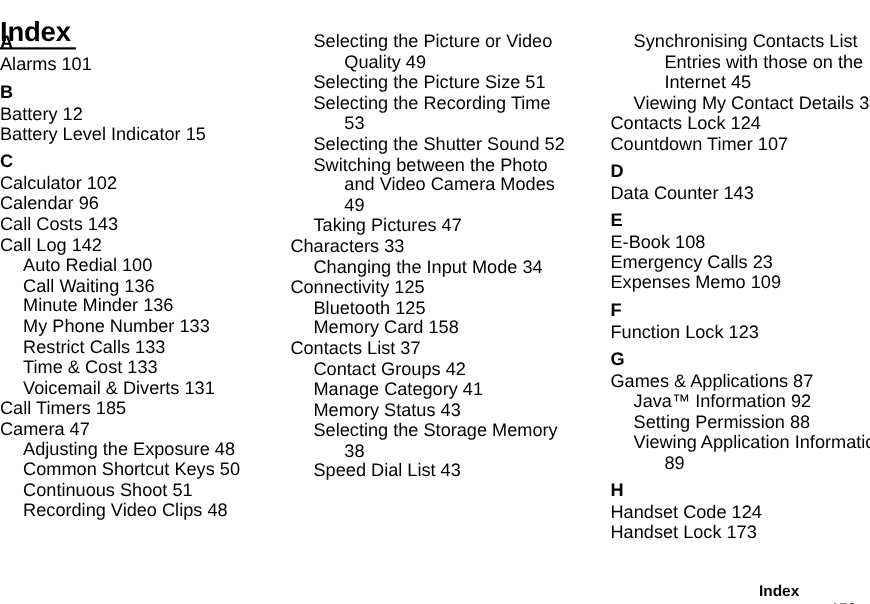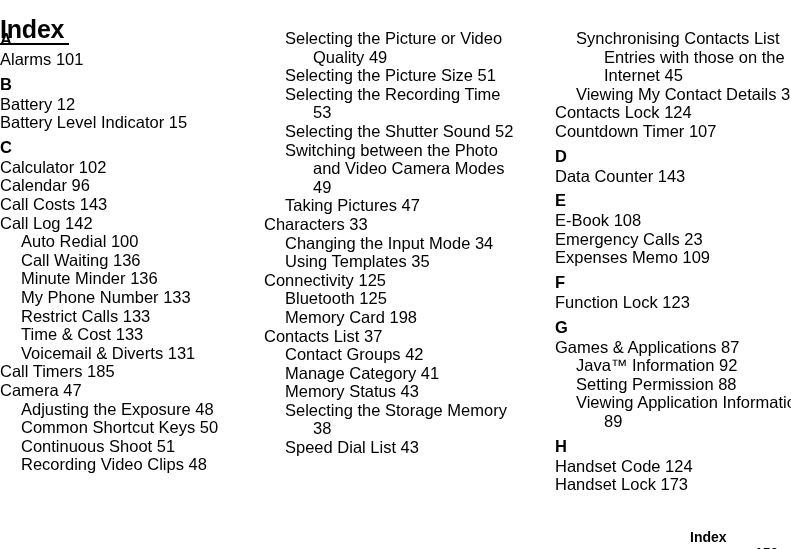--- a/index.html
+++ b/index.html
@@ -122,7 +122,6 @@
         <div class="entry lvl-1">Taking Pictures 47</div>
         <div class="entry lvl-0">Characters 33</div>
         <div class="entry lvl-1">Changing the Input Mode 34</div>
-        <div class="entry lvl-1">Using Templates 35</div>
         <div class="entry lvl-0">Connectivity 125</div>
         <div class="entry lvl-1">Bluetooth 125</div>
         <div class="entry lvl-1">Memory Card 198</div>

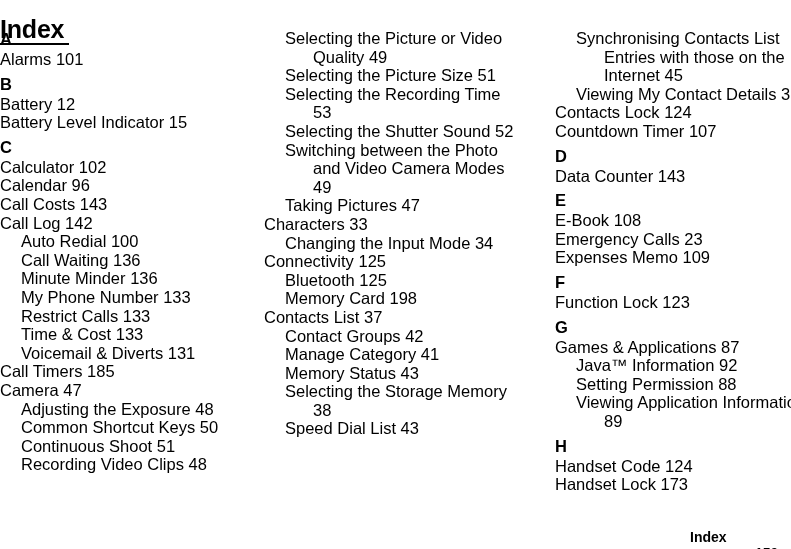--- a/index.html
+++ b/index.html
@@ -124,7 +124,7 @@
         <div class="entry lvl-1">Changing the Input Mode 34</div>
         <div class="entry lvl-0">Connectivity 125</div>
         <div class="entry lvl-1">Bluetooth 125</div>
-        <div class="entry lvl-1">Memory Card 198</div>
+        <div class="entry lvl-1">Memory Card 158</div>
         <div class="entry lvl-0">Contacts List 37</div>
         <div class="entry lvl-1">Contact Groups 42</div>
         <div class="entry lvl-1">Manage Category 41</div>

